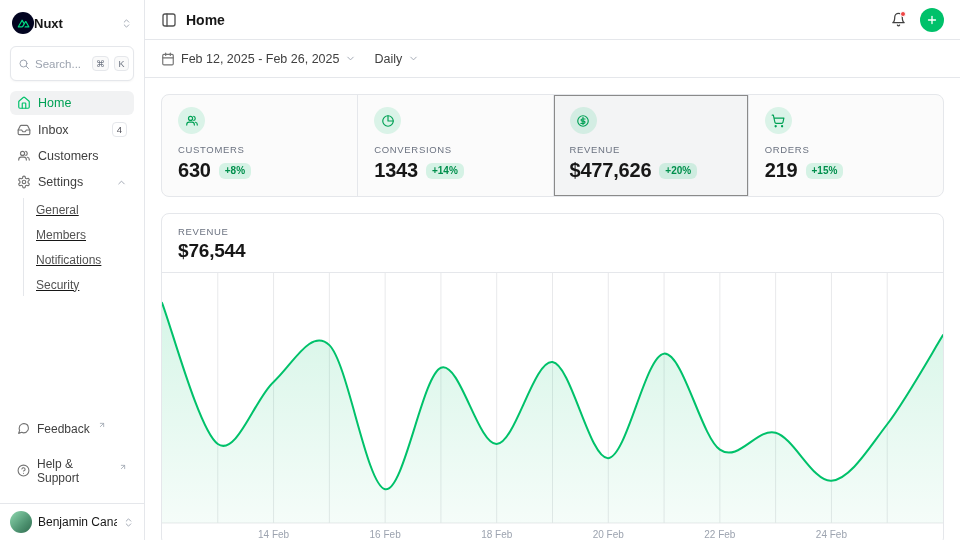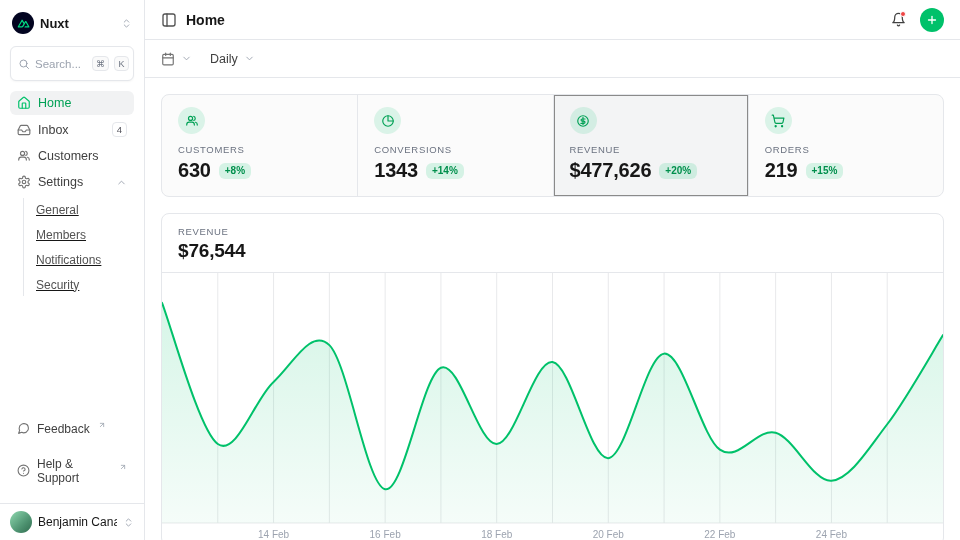--- a/index.html
+++ b/index.html
@@ -13,7 +13,7 @@
   
   .sidebar { width:145px; min-width:145px; border-right:1px solid #e5e7eb;
     display:flex; flex-direction:column; padding:8px 10px 0; gap:8px; }
-  .team-row { display:flex; align-items:center; gap:6px; padding:4px 2px; cursor:pointer; border-radius:6px;justify-content:space-between; }
+  .team-row { display:flex; align-items:center; padding:4px 2px; cursor:pointer; border-radius:6px;justify-content:space-between; }
   .logo-circle { width:22px; height:22px; border-radius:50%; background:#020420;
     display:flex; align-items:center; justify-content:center; flex:none; }
   .team-name { font-size:13px; font-weight:700; flex:1; }

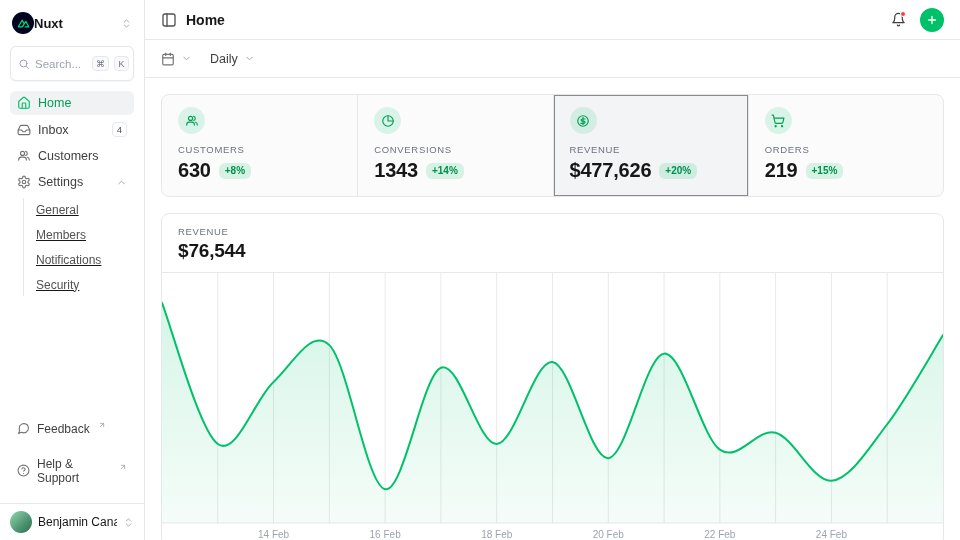--- a/index.html
+++ b/index.html
@@ -269,6 +269,7 @@
               <path d="M3 10h18"></path>
             </svg>
         </span>
+        <span>Feb 12, 2025 - Feb 26, 2025</span>
         <span class="muted-ic">
           <svg width="11" height="11" viewBox="0 0 24 24" fill="none" stroke="currentColor" stroke-width="2" stroke-linecap="round" stroke-linejoin="round">
               <path d="m6 9 6 6 6-6"></path>

